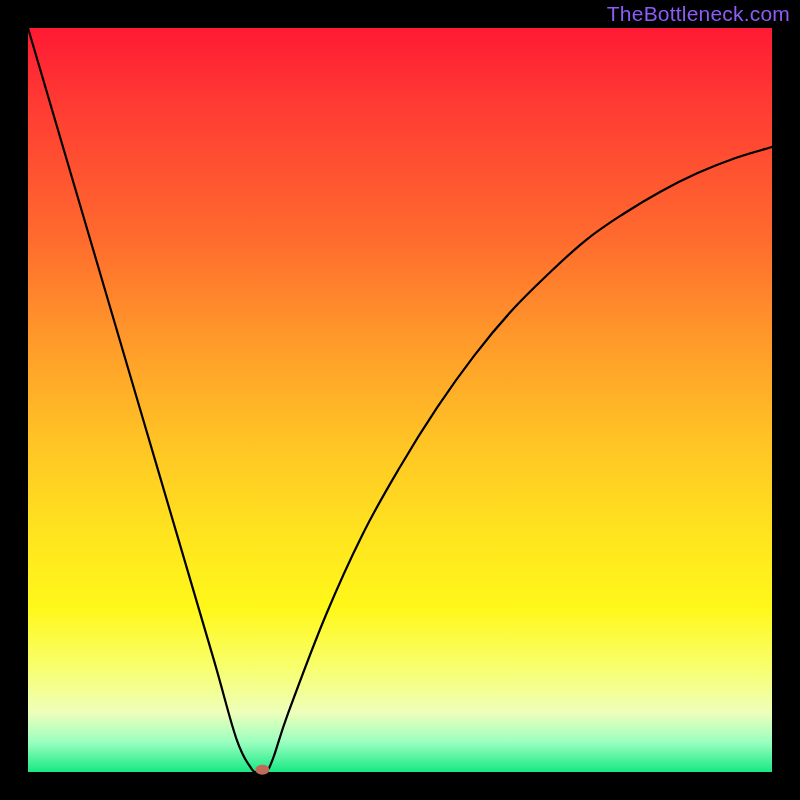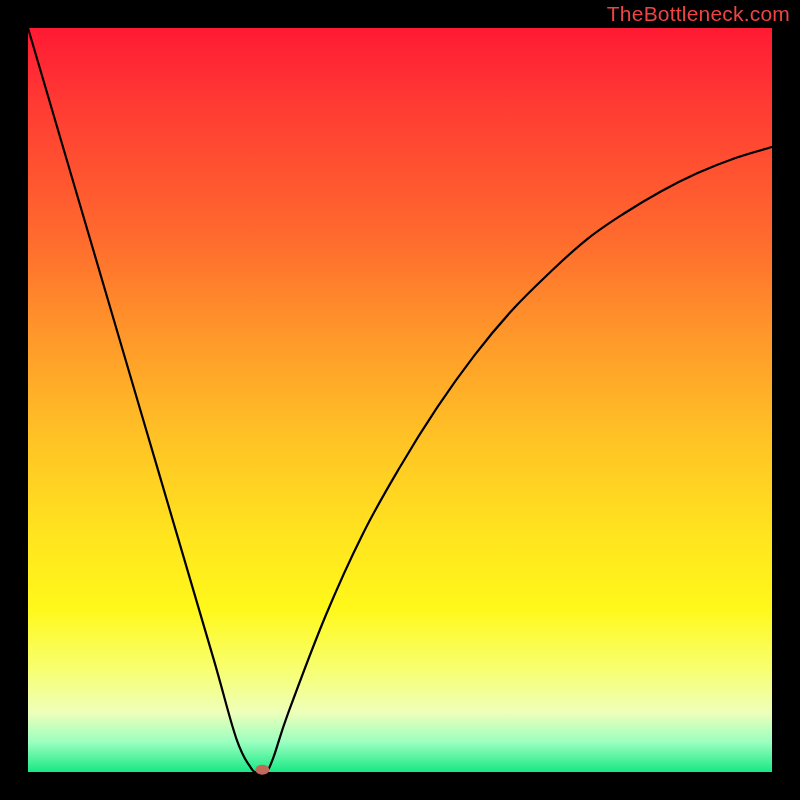--- a/index.html
+++ b/index.html
@@ -45,7 +45,7 @@
     position: absolute;
     top: 2px;
     right: 10px;
-    color: #ef4444;
+    color: #8b5cf6;
     font-size: 21px;
     letter-spacing: 0.2px;
     user-select: none;

